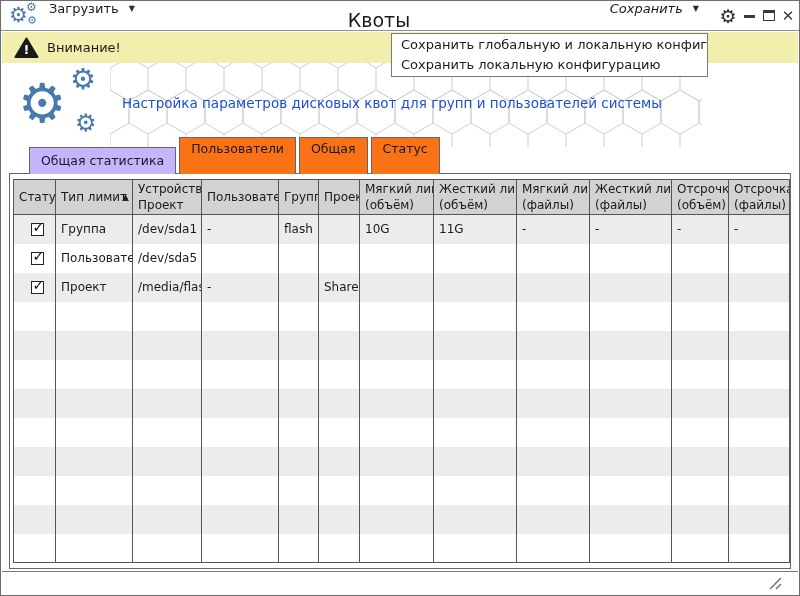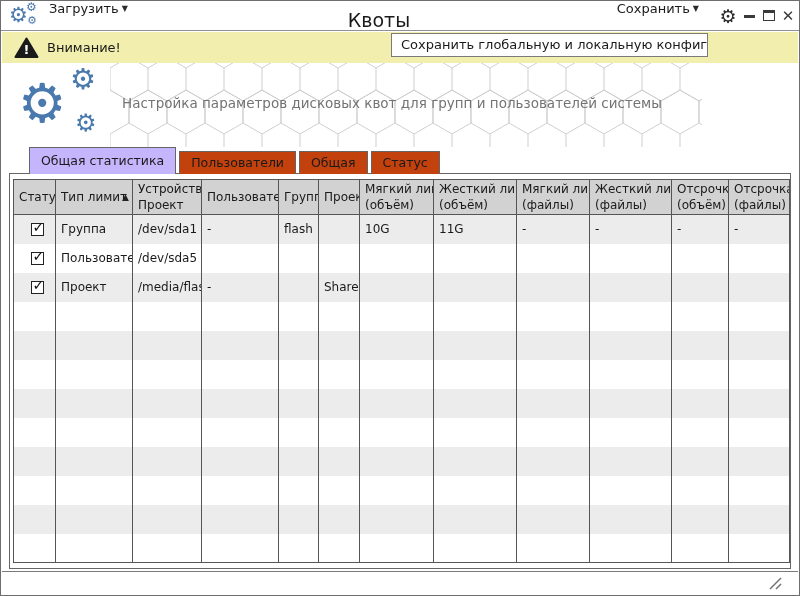--- a/index.html
+++ b/index.html
@@ -26,7 +26,7 @@
   .app-logo .g3 { position:absolute; left:18px; top:12px; font-size:11px; line-height:11px; }
   .menu-btn {
     position:absolute; top:0; height:14px; display:flex; align-items:center;
-    font-size:13px; cursor:default; gap:3px; padding:0 4px;
+    font-size:13px; cursor:default; gap:10px; padding:0 4px;
   }
   .menu-btn .arr { font-size:8px; color:#2b2b2b; }
   .load-btn { left:44px; }

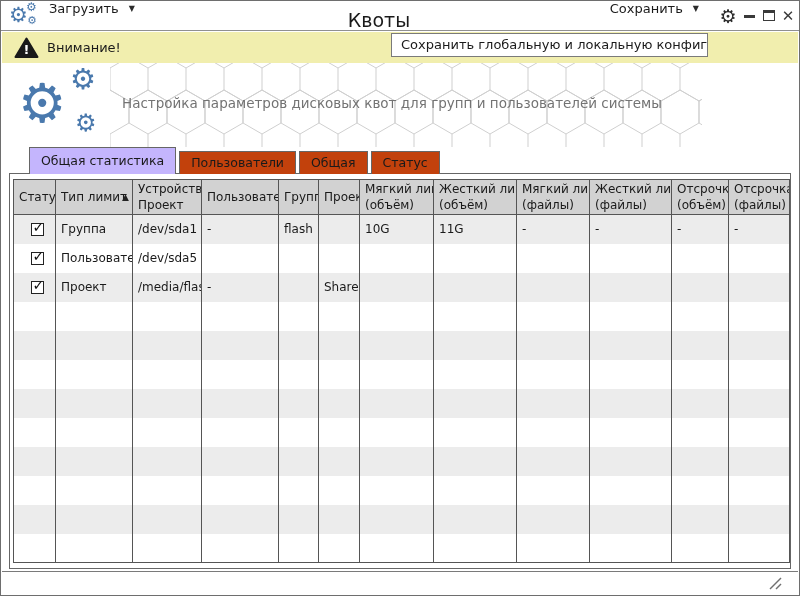--- a/index.html
+++ b/index.html
@@ -30,7 +30,7 @@
   }
   .menu-btn .arr { font-size:8px; color:#2b2b2b; }
   .load-btn { left:44px; }
-  .save-btn { right:96px; }
+  .save-btn { right:96px;font-style:italic; }
   .win-title {
     position:absolute; left:378px; top:0; height:37px; display:flex; align-items:center;
     transform:translateX(-50%); font-size:19px;

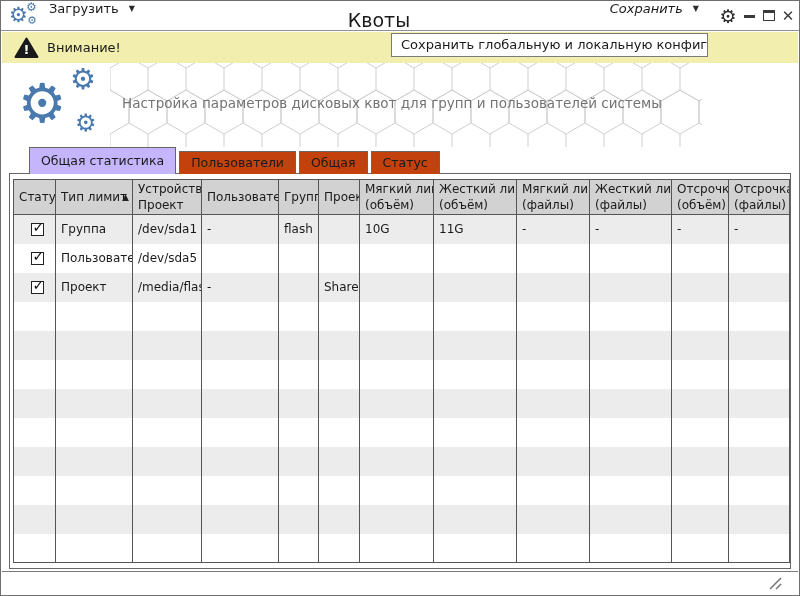--- a/index.html
+++ b/index.html
@@ -173,6 +173,7 @@
 
   <div class="save-menu">
     <div class="item">Сохранить глобальную и локальную конфигурацию</div>
+    <div class="item">Сохранить локальную конфигурацию</div>
   </div>
 
   <div class="tabs">

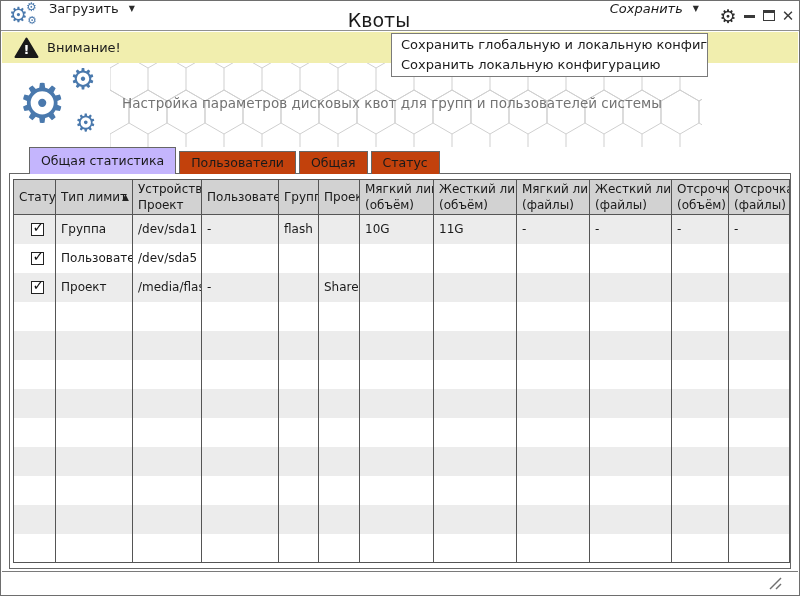--- a/index.html
+++ b/index.html
@@ -61,7 +61,7 @@
   .banner-gears .g1 { position:absolute; left:0; top:10px; font-size:54px; line-height:54px; }
   .banner-gears .g2 { position:absolute; left:52px; top:-2px; font-size:29px; line-height:29px; }
   .banner-gears .g3 { position:absolute; left:57px; top:44px; font-size:24px; line-height:24px; }
-  .banner-title { position:absolute; left:120px; top:32px; font-size:13.5px; color:#737373; }
+  .banner-title { position:absolute; left:120px; top:32px; font-size:13.5px; color:#1d4ed8; }
 
   
   .save-menu {

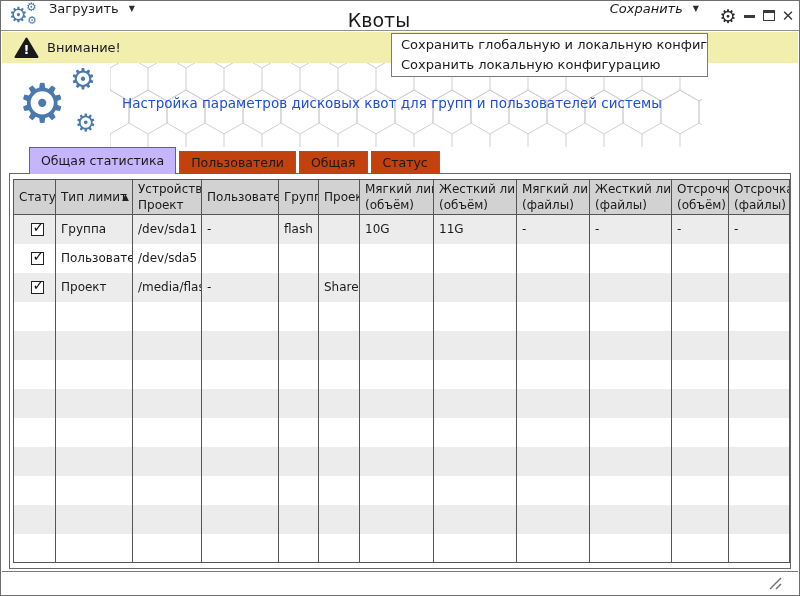--- a/index.html
+++ b/index.html
@@ -73,8 +73,8 @@
   
   .tabs { position:absolute; left:28px; top:146px; height:27px; display:flex; align-items:flex-end; z-index:5; }
   .tab {
-    border:1px solid #666; border-bottom:none; background:#c2410c;
-    height:23px; line-height:22px; padding:0 11px; font-size:12.5px; margin-right:3px;
+    border:1px solid #666; border-bottom:none; background:#f97316;
+    height:37px; line-height:22px; padding:0 11px; font-size:12.5px; margin-right:3px;
     white-space:nowrap;
   }
   .tab.active { background:#c4b5fd; height:27px; line-height:26px; }

